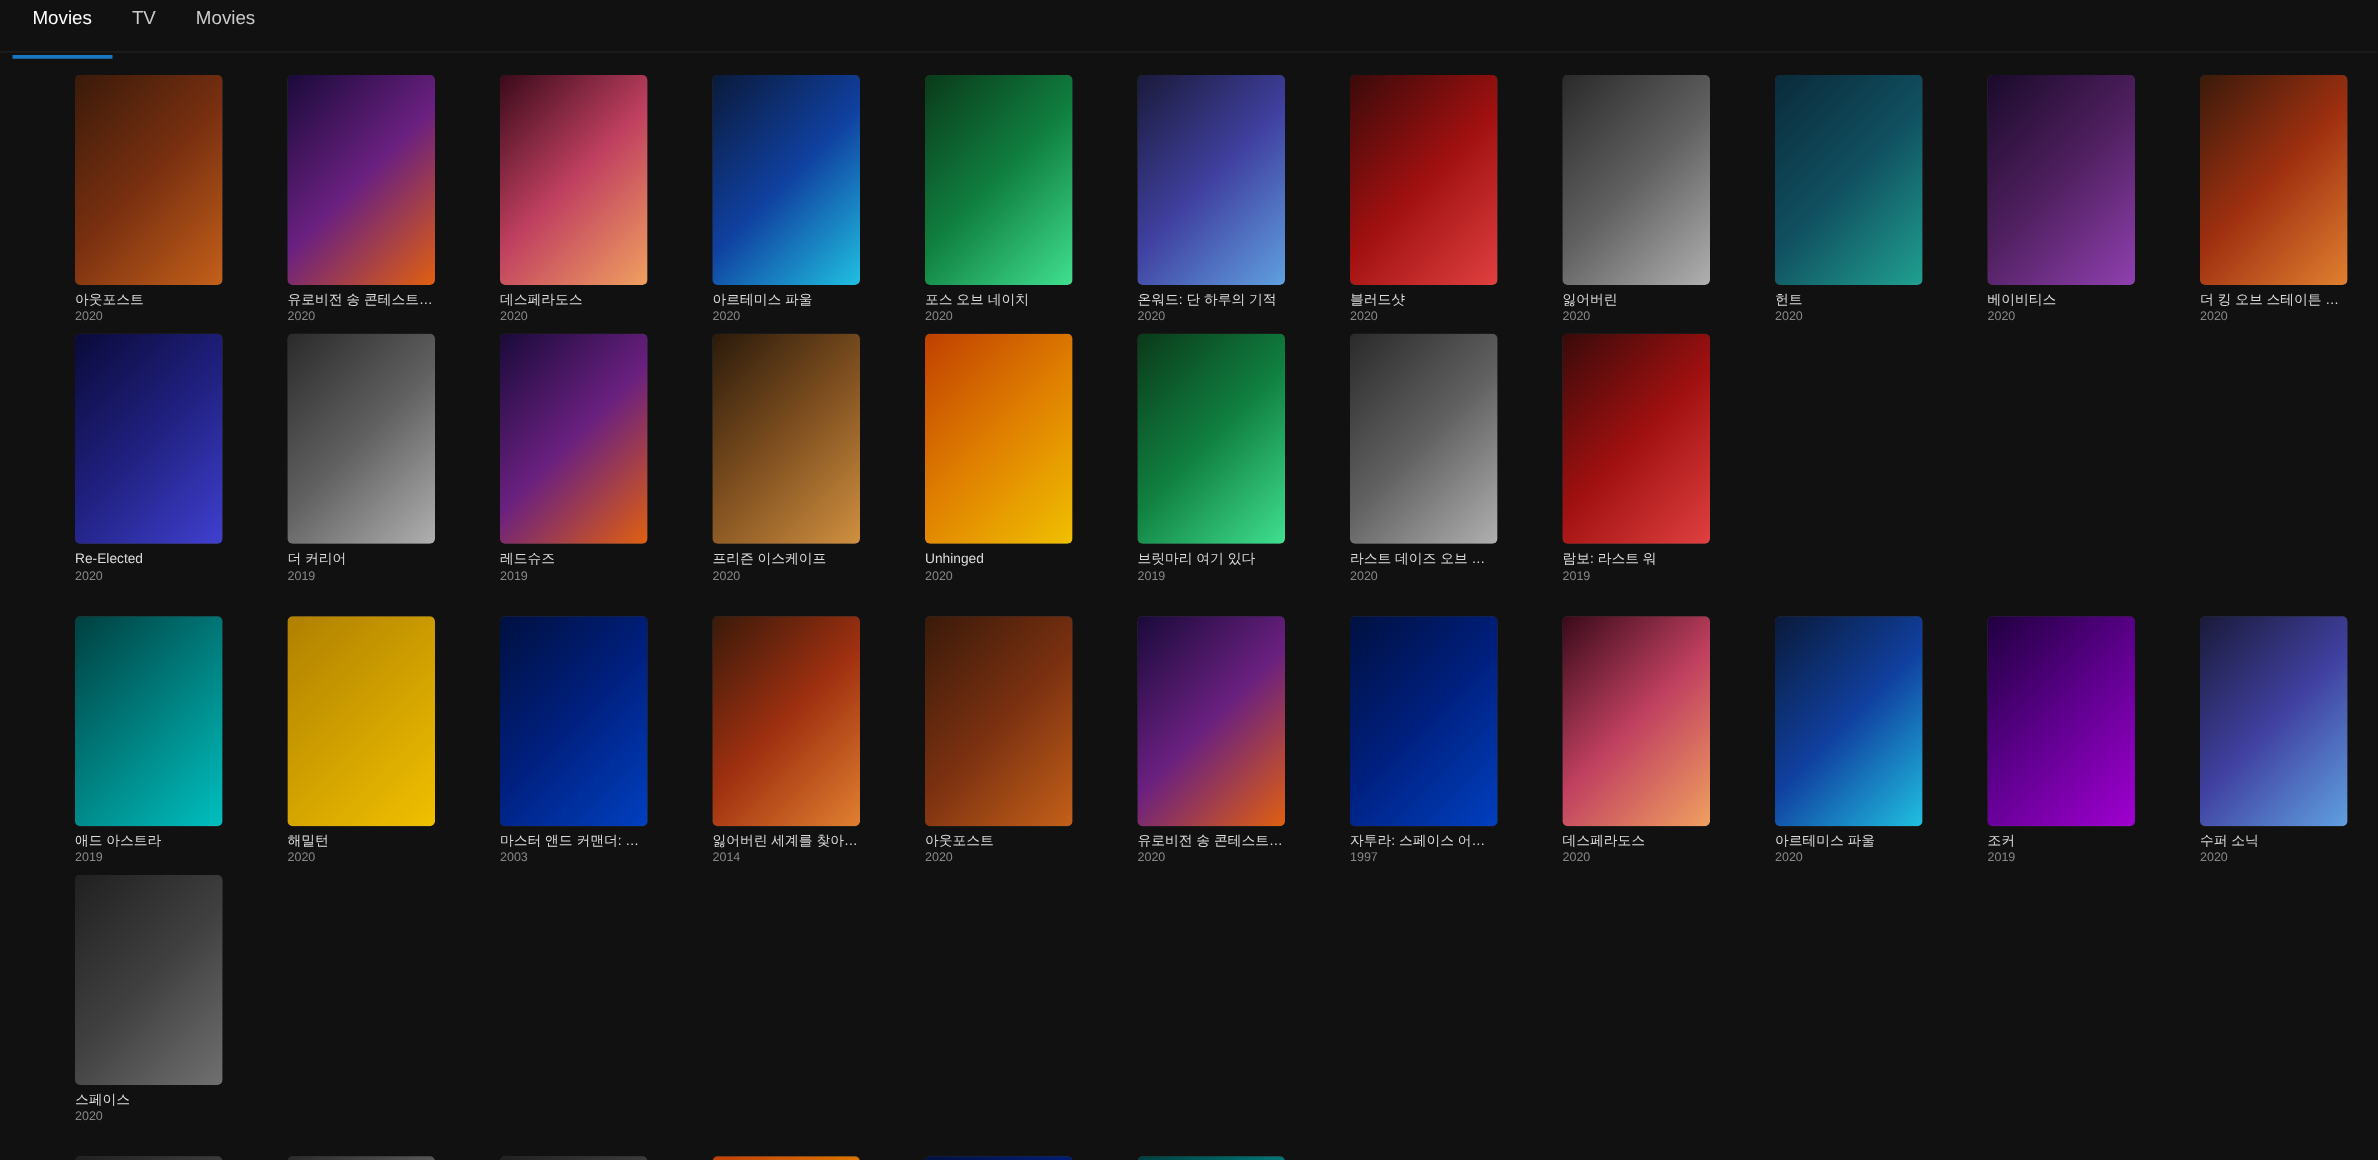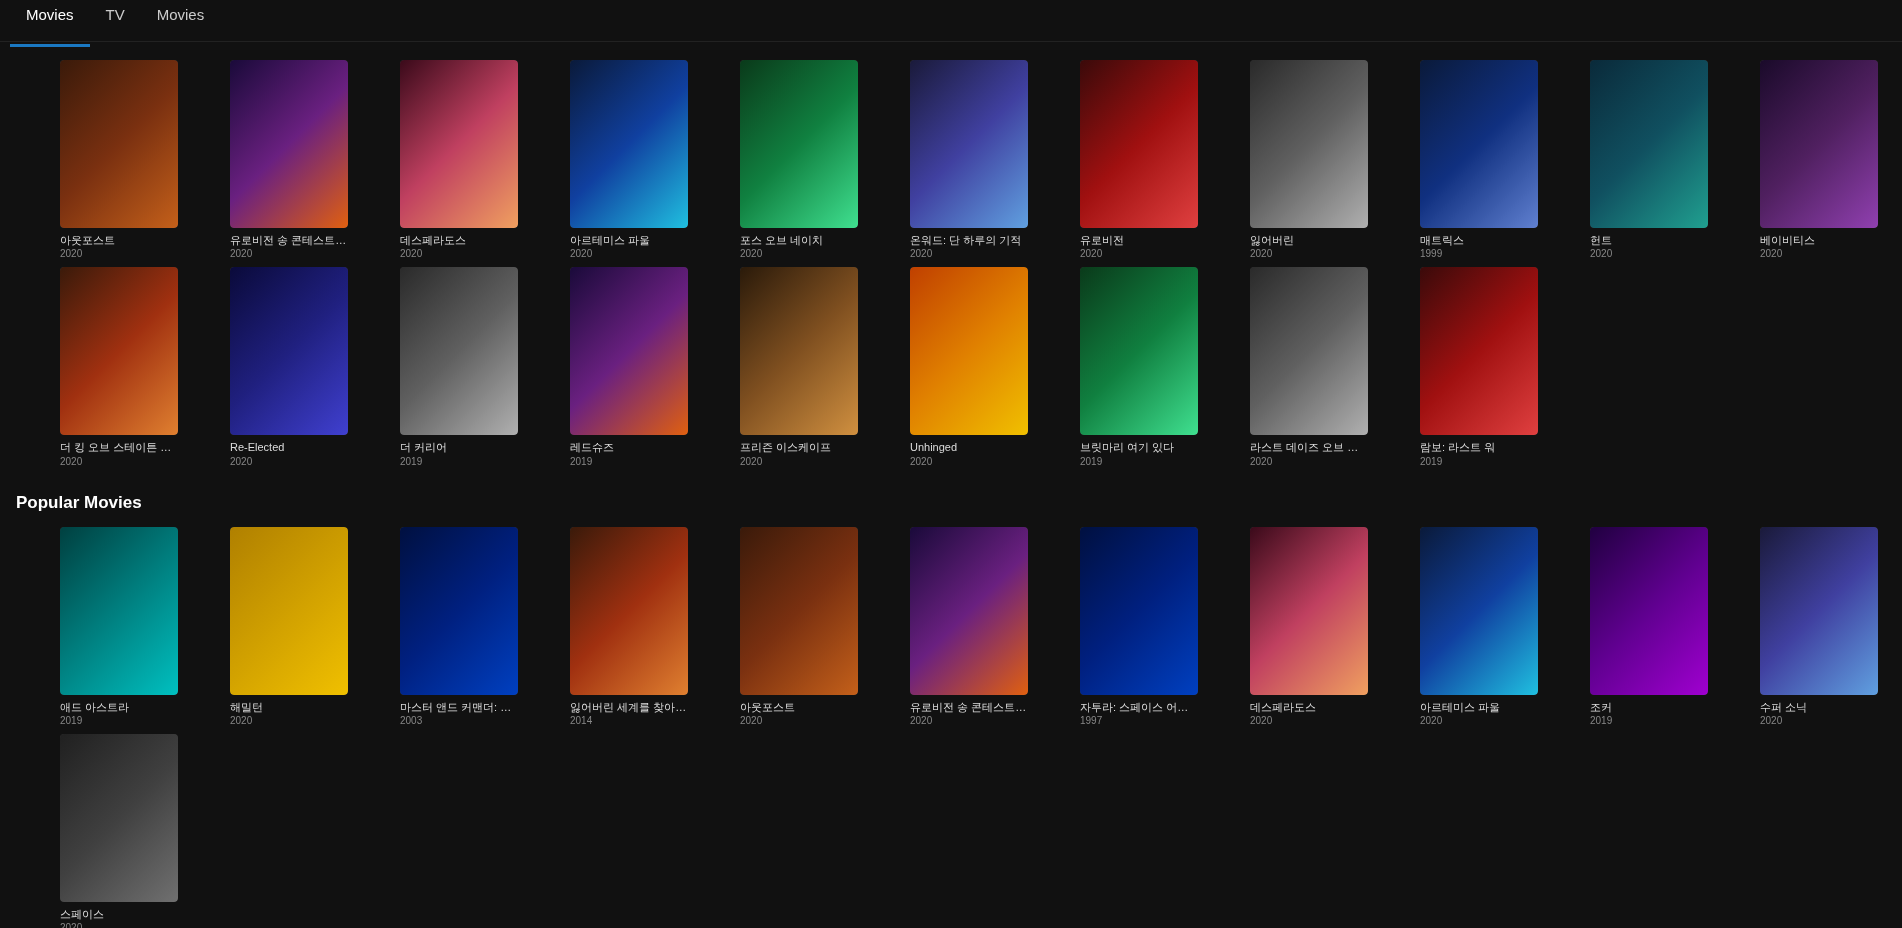--- a/index.html
+++ b/index.html
@@ -188,7 +188,7 @@
           <div class="movie-poster">
             <div class="movie-poster-inner poster-9"></div>
           </div>
-          <div class="movie-title">유로비전</div>
+          <div class="movie-title">블러드샷</div>
           <div class="movie-year">2020</div>
         </div>
         <div class="movie-card">

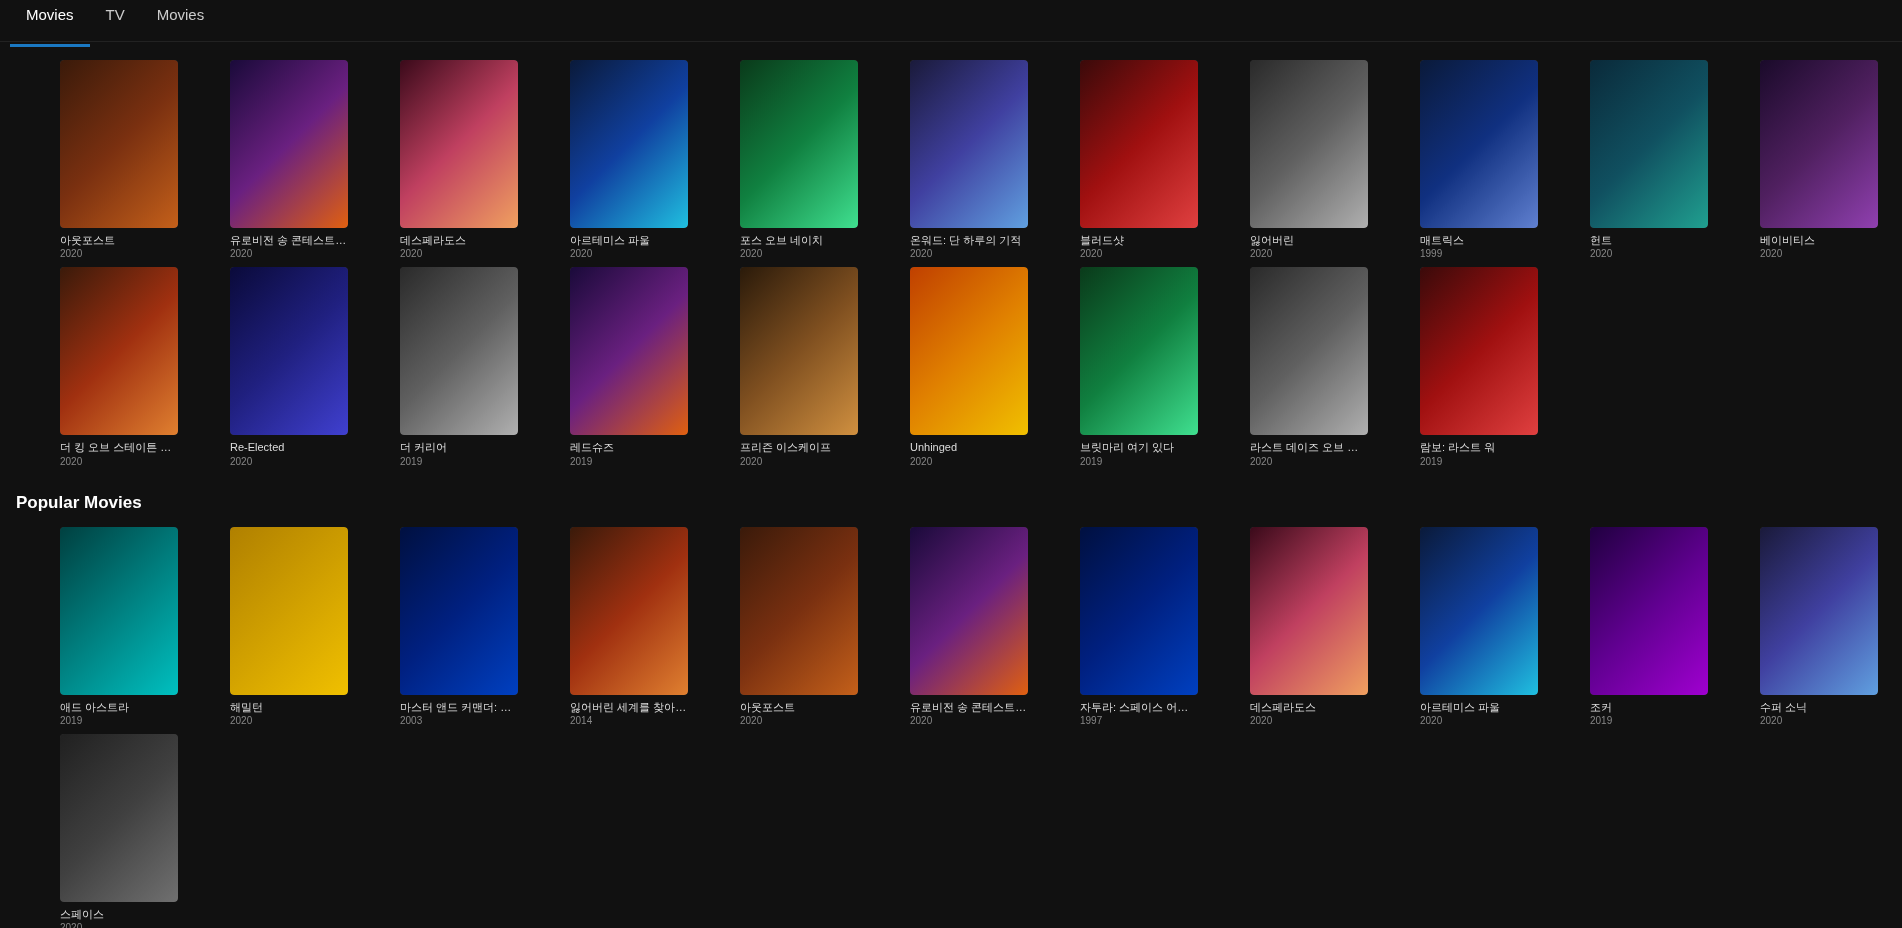--- a/index.html
+++ b/index.html
@@ -200,13 +200,6 @@
         </div>
         <div class="movie-card">
           <div class="movie-poster">
-            <div class="movie-poster-inner poster-10"></div>
-          </div>
-          <div class="movie-title">매트릭스</div>
-          <div class="movie-year">1999</div>
-        </div>
-        <div class="movie-card">
-          <div class="movie-poster">
             <div class="movie-poster-inner poster-12"></div>
           </div>
           <div class="movie-title">헌트</div>

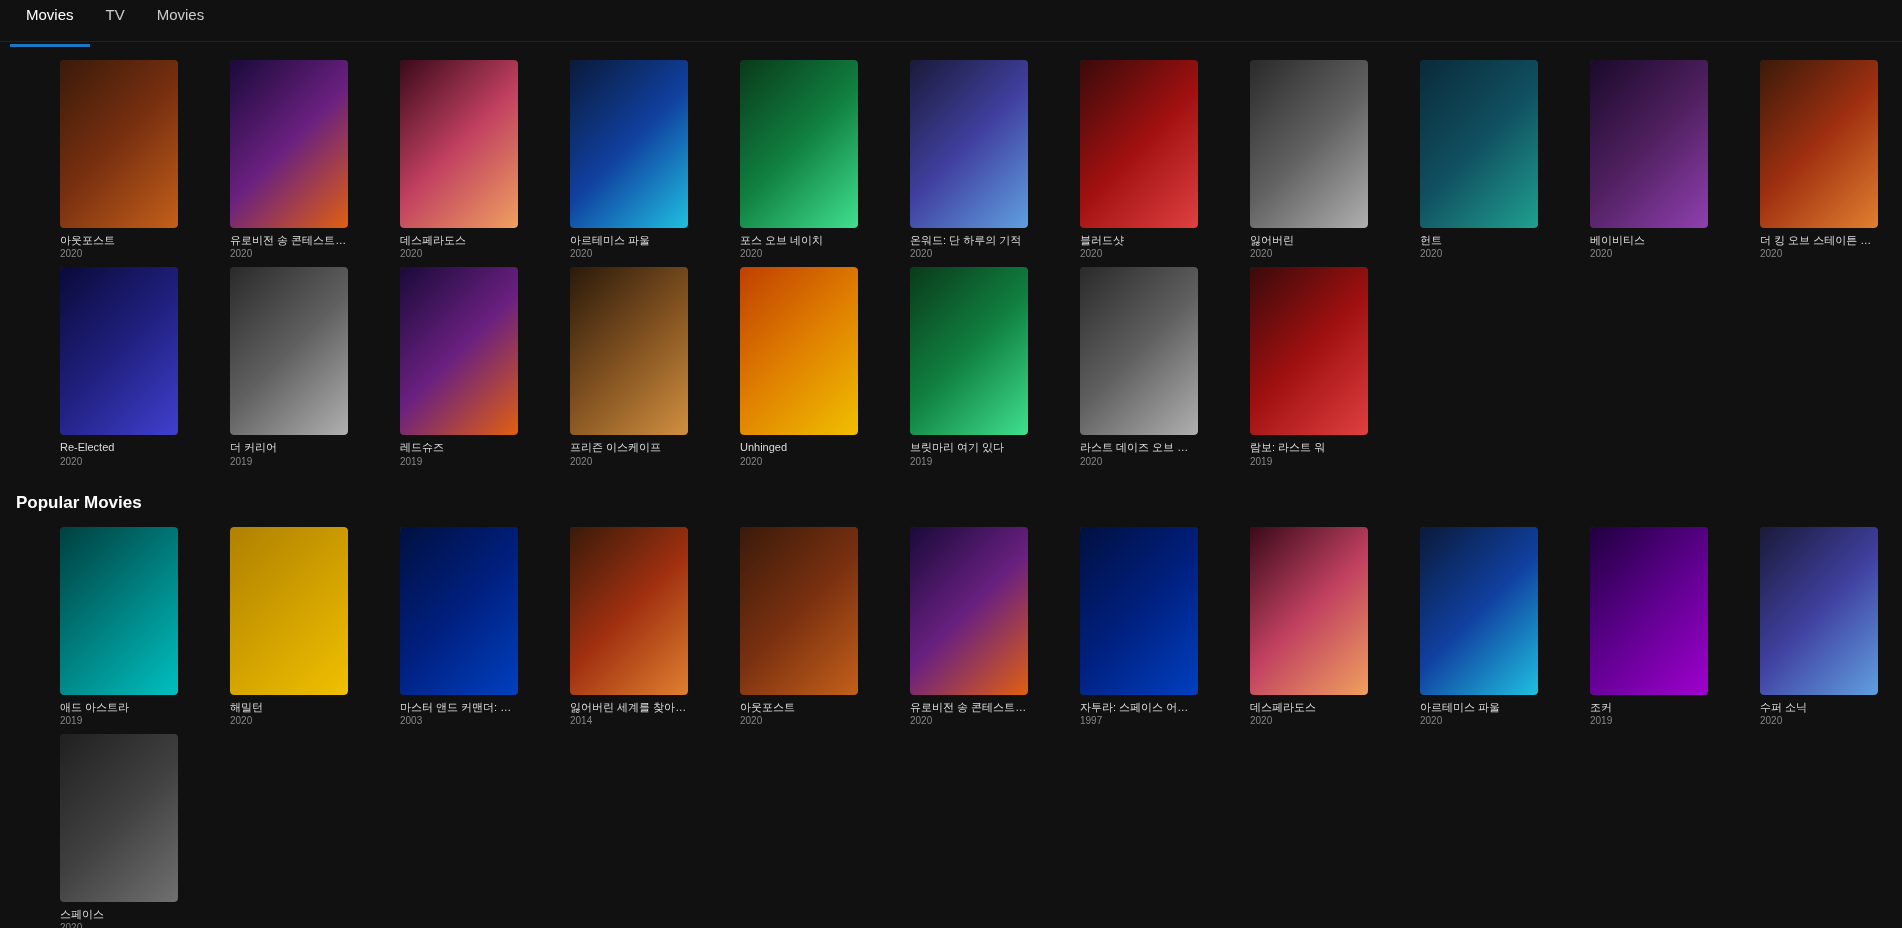--- a/index.html
+++ b/index.html
@@ -278,7 +278,6 @@
       </div>
     </div>
     <div class="section">
-      <div class="section-title">Popular Movies</div>
       <div class="movie-grid">
         <div class="movie-card">
           <div class="movie-poster">

